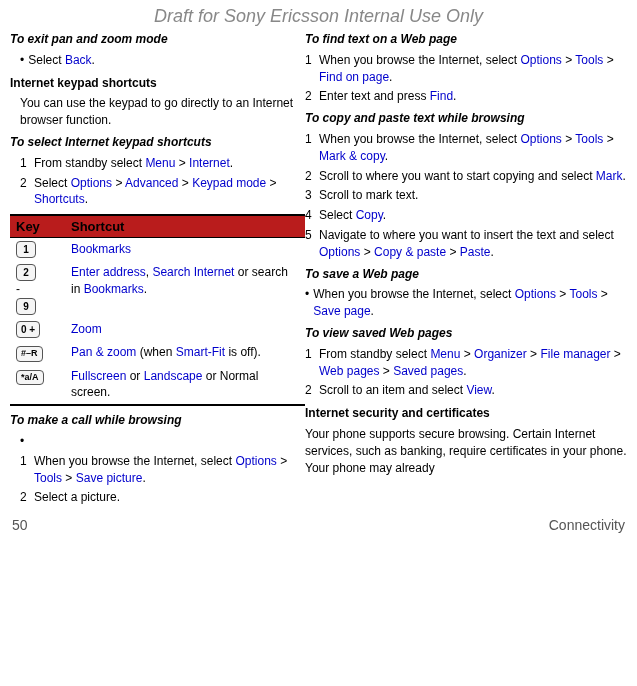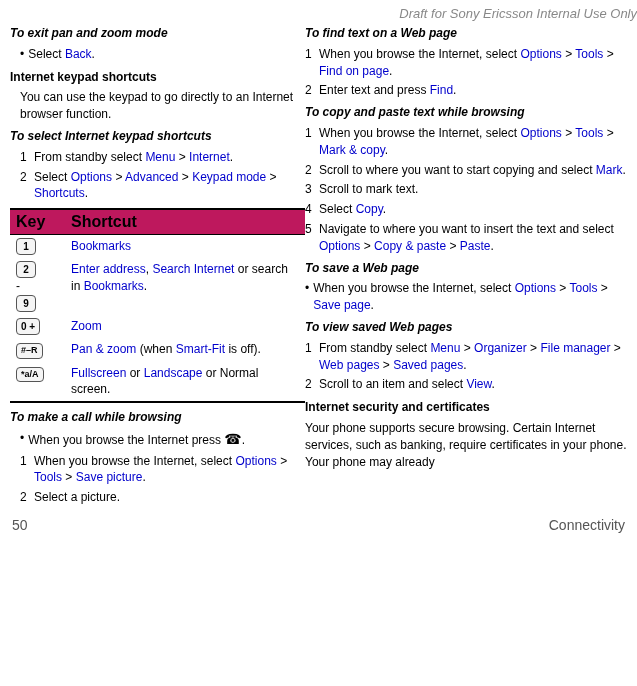--- a/index.html
+++ b/index.html
@@ -13,8 +13,8 @@
       overflow: hidden;
     }
     .page-header {
-      text-align: right;
-      font-size: 13px;
+      text-align: center;
+      font-size: 18px;
       color: #888;
       padding: 6px 0 4px 0;
       font-style: italic;

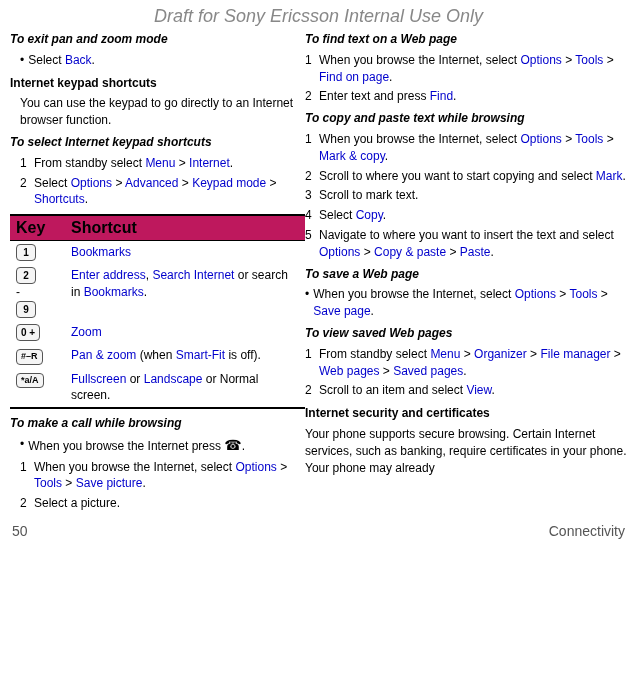--- a/index.html
+++ b/index.html
@@ -47,13 +47,13 @@
       margin: 6px 0;
     }
     .shortcut-table th {
-      background: #be185d;
+      background: #b91c1c;
       text-align: left;
       font-weight: bold;
       border-top: 2px solid #000;
       border-bottom: 1px solid #000;
       padding: 3px 6px;
-      font-size: 16px;
+      font-size: 13px;
     }
     .shortcut-table td {
       padding: 3px 6px;

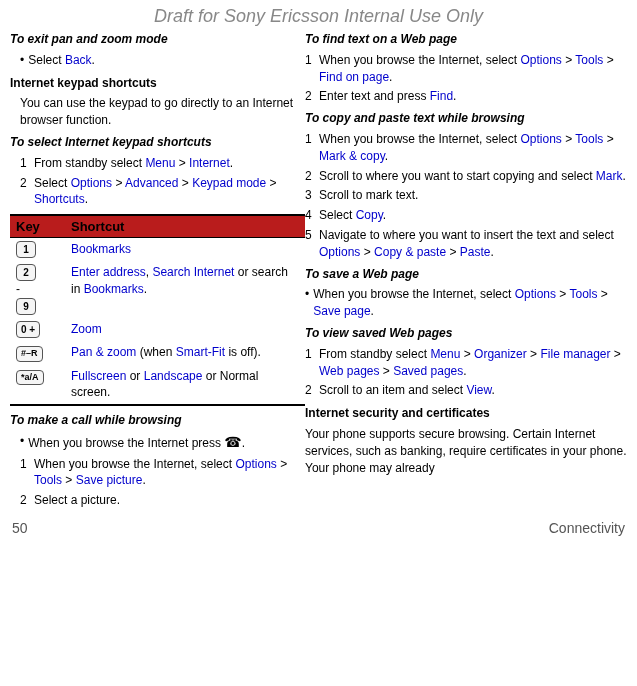--- a/index.html
+++ b/index.html
@@ -156,7 +156,6 @@
     <p class="bold-italic" style="margin-top:5px;">To make a call while browsing</p>
     <div class="bullet-item indent">
       <span class="bullet">•</span>
-      <span>When you browse the Internet press <span style="font-size:14px;">☎</span>.</span>
     </div>
 
     <div class="numbered-item indent">

